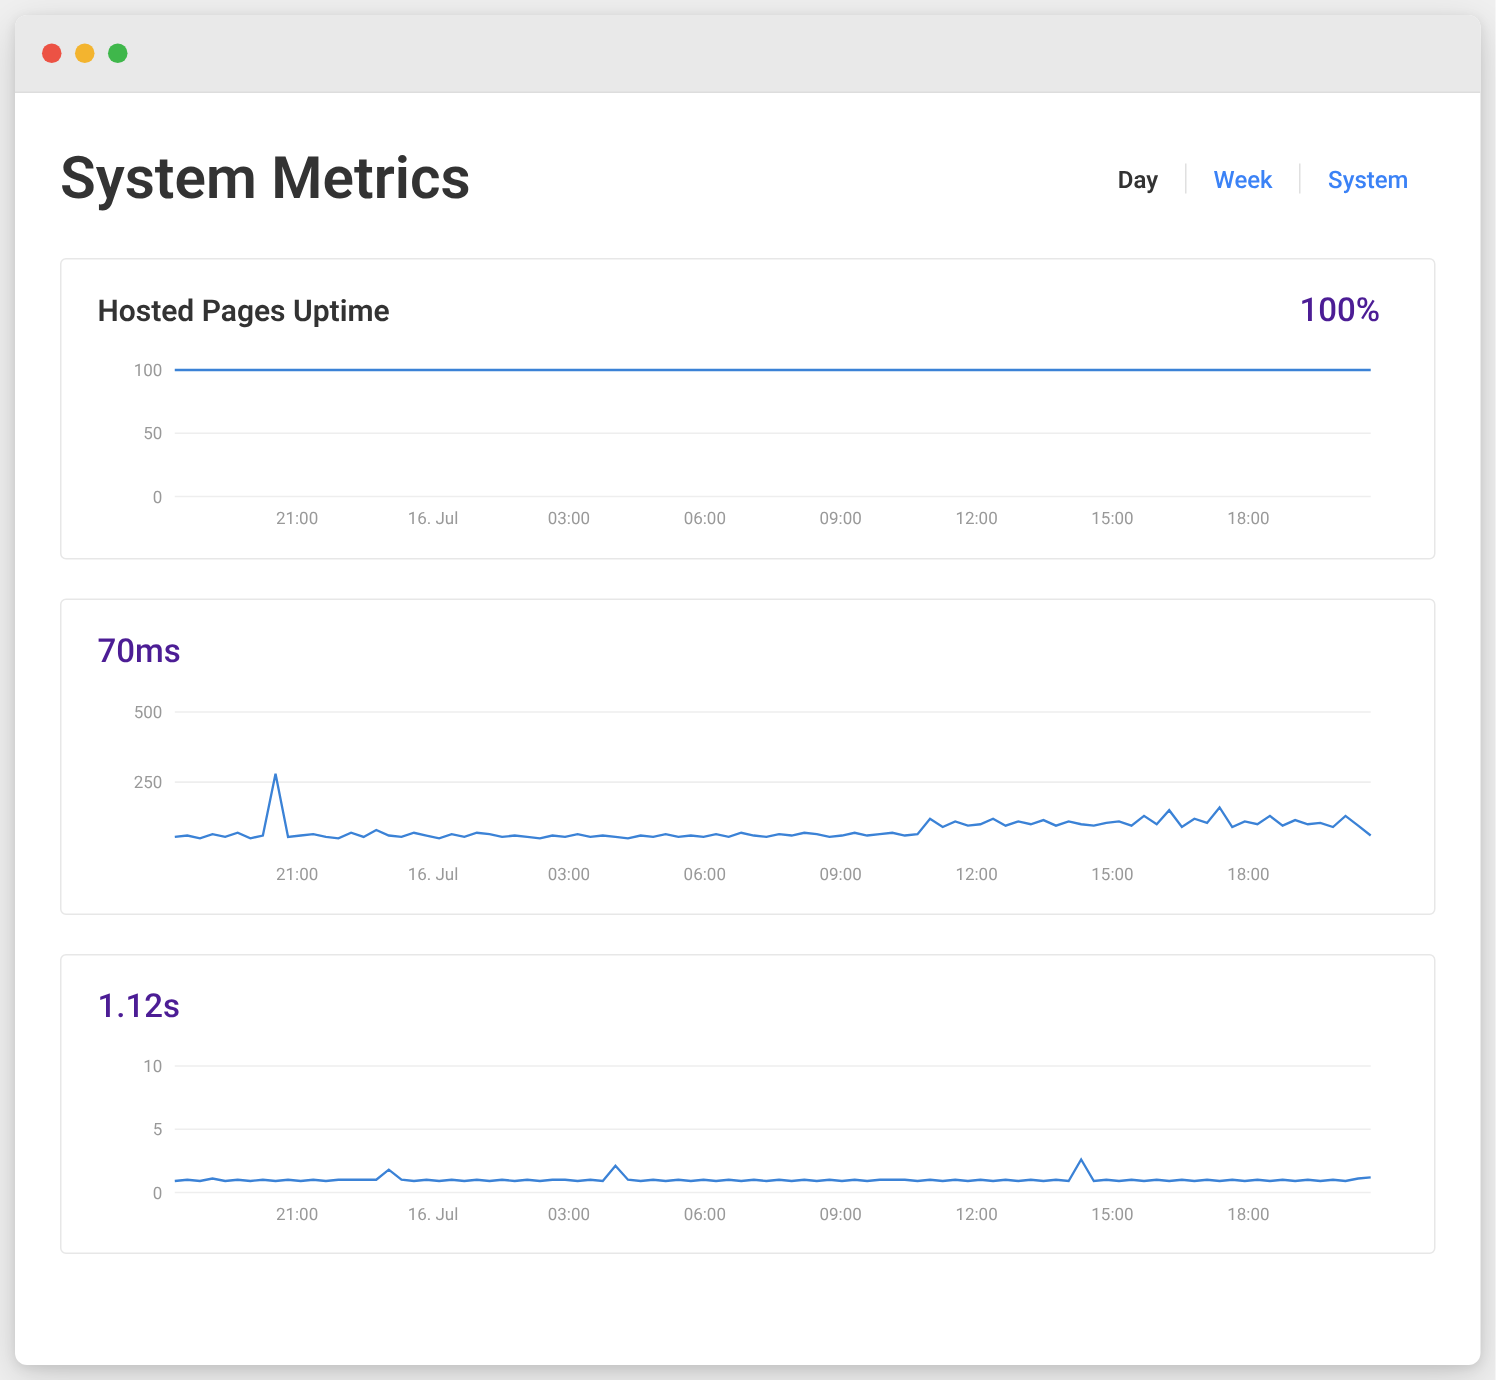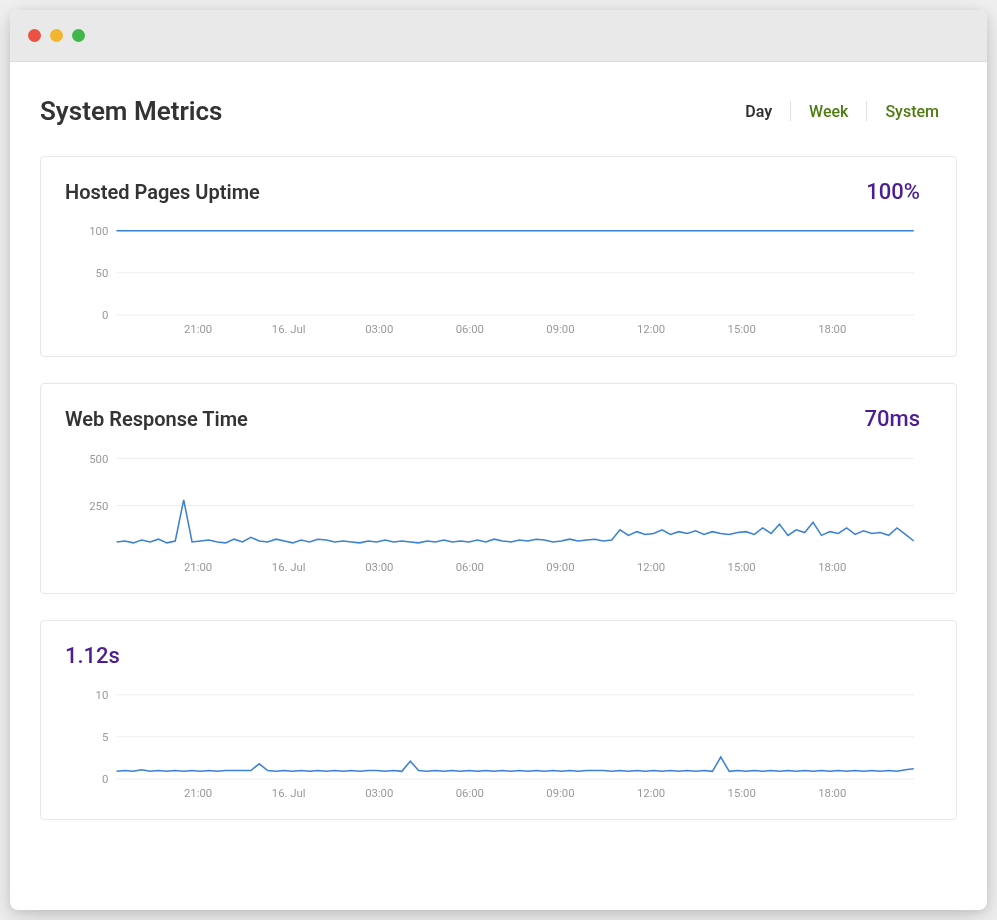--- a/index.html
+++ b/index.html
@@ -39,7 +39,7 @@
     margin-bottom: 30px;
   }
   .page-title {
-    font-size: 26px;
+    font-size: 39px;
     font-weight: 600;
     color: #333;
   }

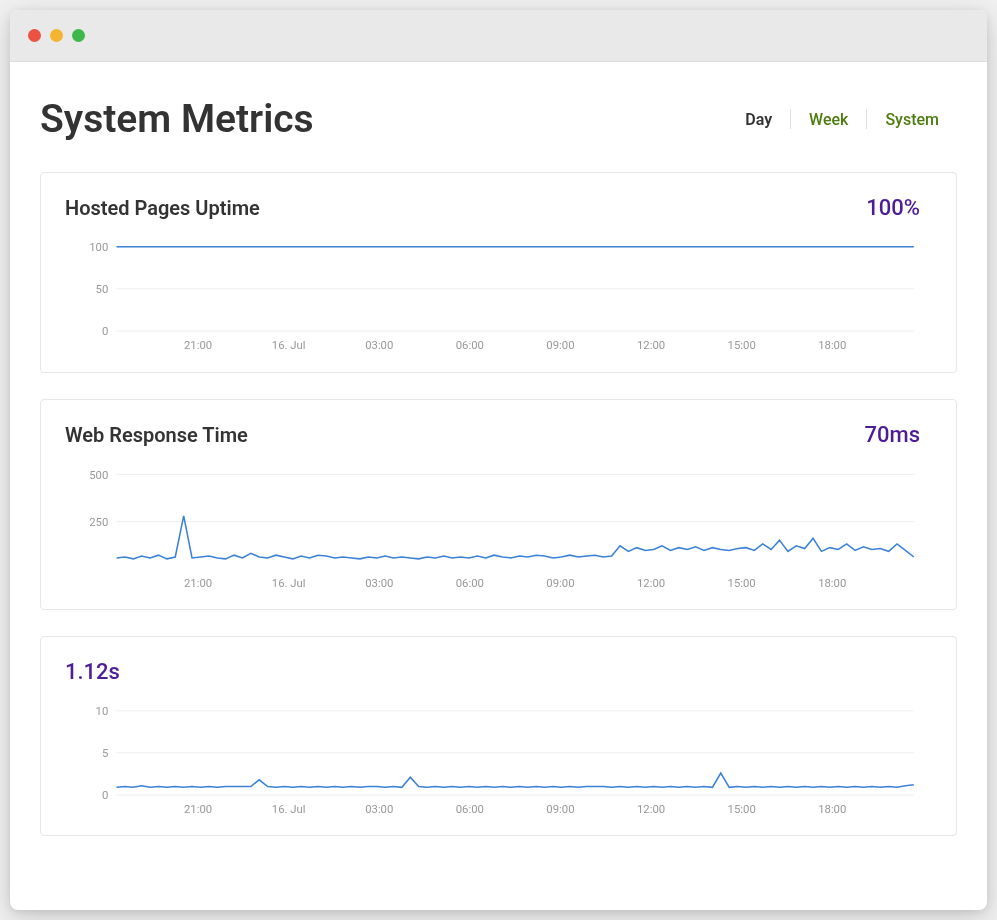--- a/index.html
+++ b/index.html
@@ -47,7 +47,7 @@
   .range-item {
     font-size: 16px;
     font-weight: 500;
-    color: #4d7c0f;
+    color: #3b82f6;
     padding: 0 18px;
     cursor: pointer;
   }

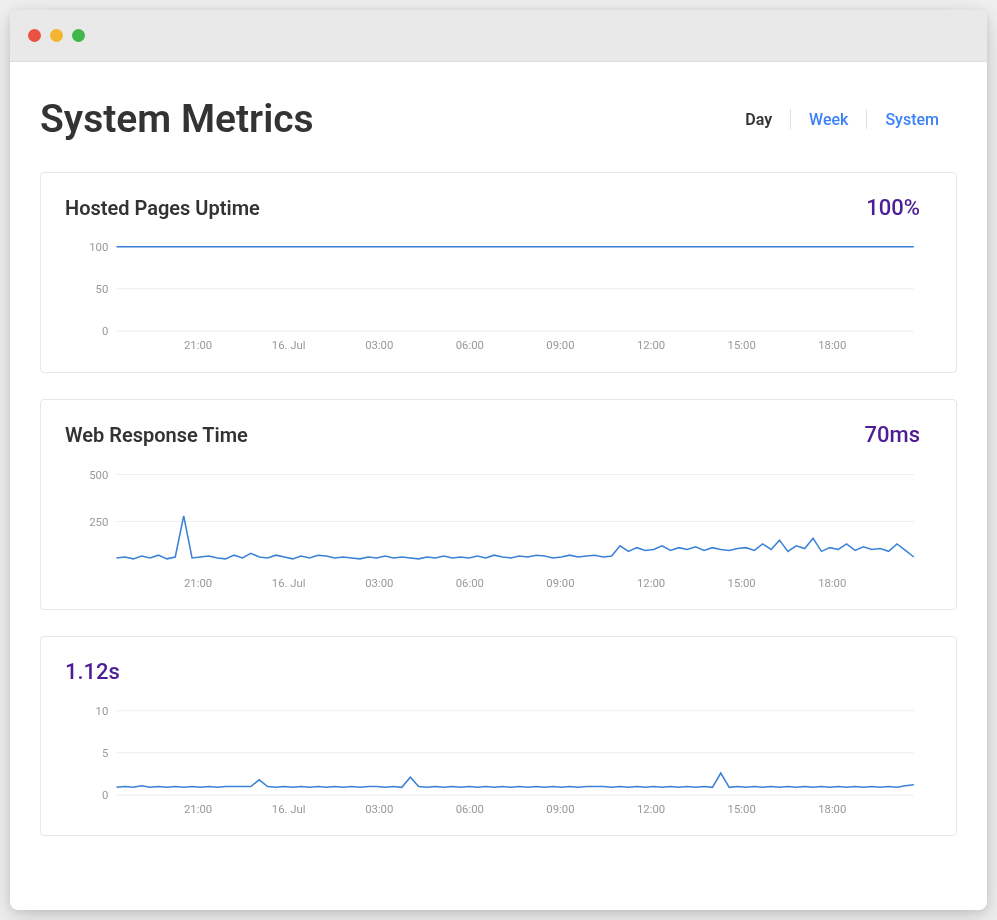--- a/index.html
+++ b/index.html
@@ -123,7 +123,6 @@
 
     <div class="card">
       <div class="card-header">
-        <div class="card-title">Web Response Time</div>
         <div class="card-value">70ms</div>
       </div>
       <div class="chart">

